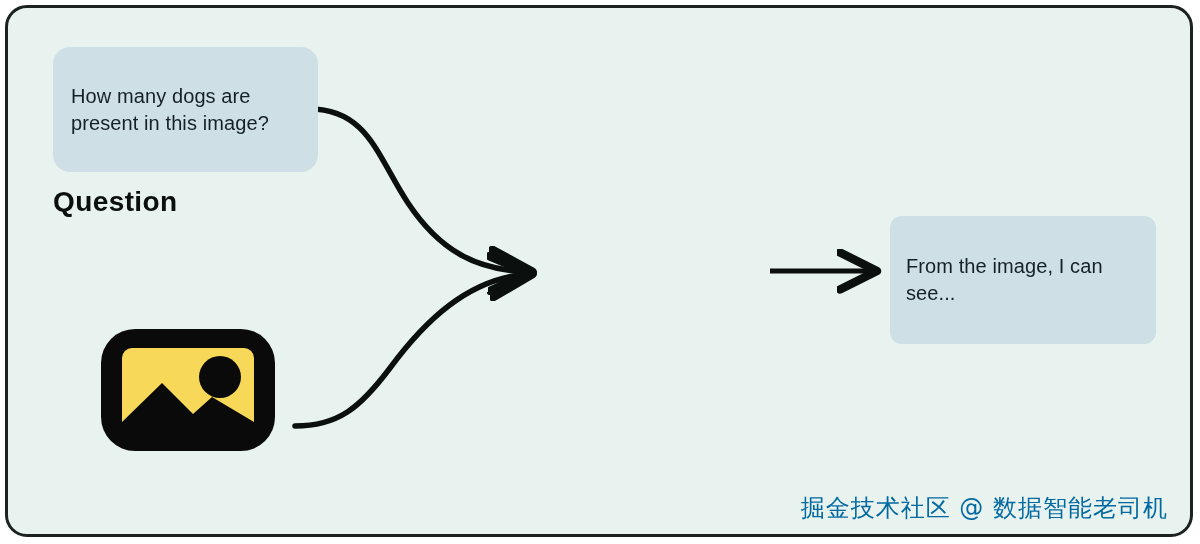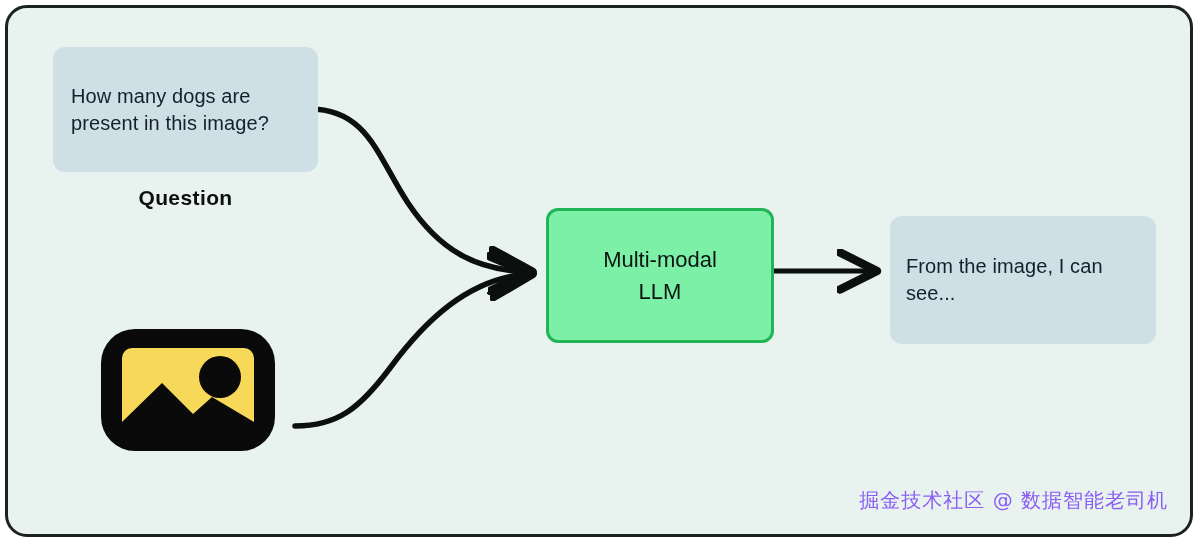--- a/index.html
+++ b/index.html
@@ -49,6 +49,7 @@
     width: 265px;
     height: 125px;
     padding-left: 2px;
+    border-radius: 17px;
   }
 
   #answer-box {

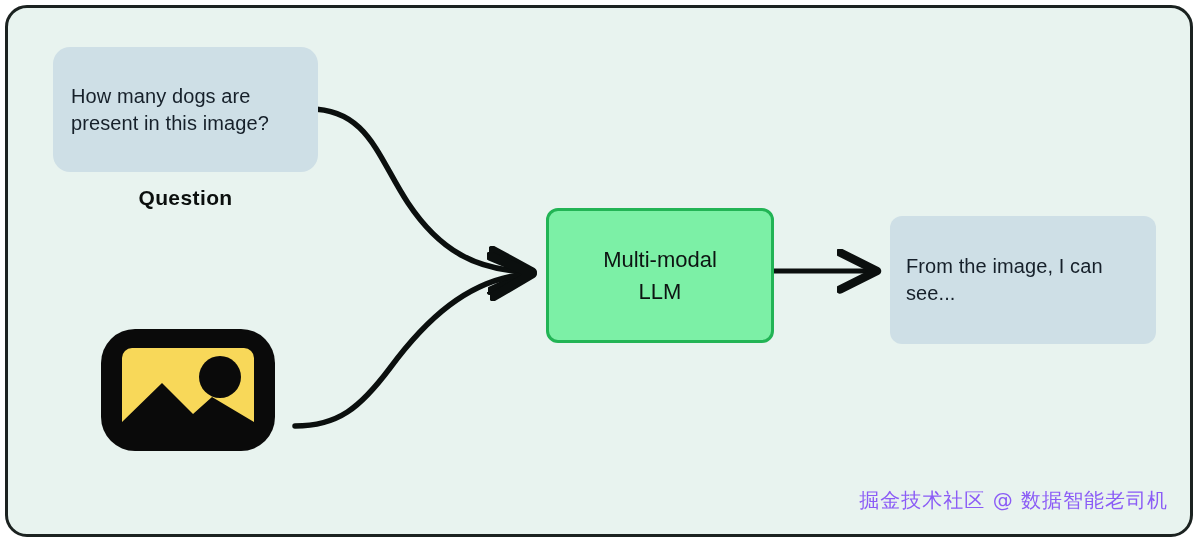--- a/index.html
+++ b/index.html
@@ -81,10 +81,9 @@
   
   .caption {
     font-weight: bold;
-    font-size: 21px;
+    font-size: 28px;
     color: #0b0f0e;
     letter-spacing: 0.4px;
-    text-align: center;
   }
   #question-caption { left: 45px; top: 178px; width: 265px; }
   #image-caption    { left: 90px; top: 472px; width: 180px; }

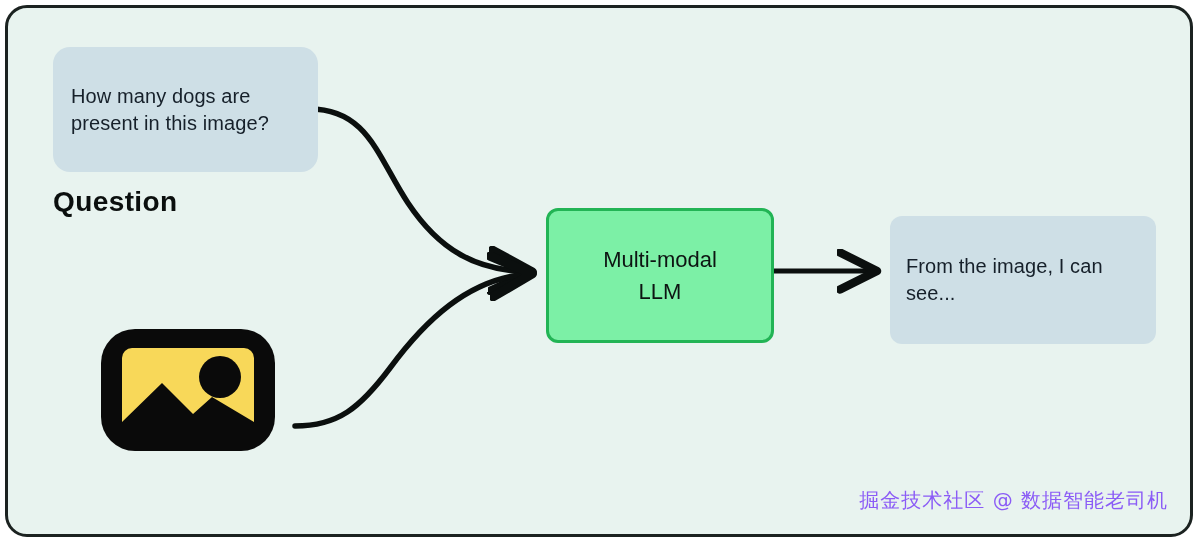--- a/index.html
+++ b/index.html
@@ -147,12 +147,6 @@
     </svg>
   </div>
 
-  <div id="llm-node" class="abs">
-    <div>
-      <span>Multi-modal</span><br>
-      <span>LLM</span>
-    </div>
-  </div>
 
   <div id="answer-box" class="abs bubble">
     <span class="txt">From the image, I can see...</span>

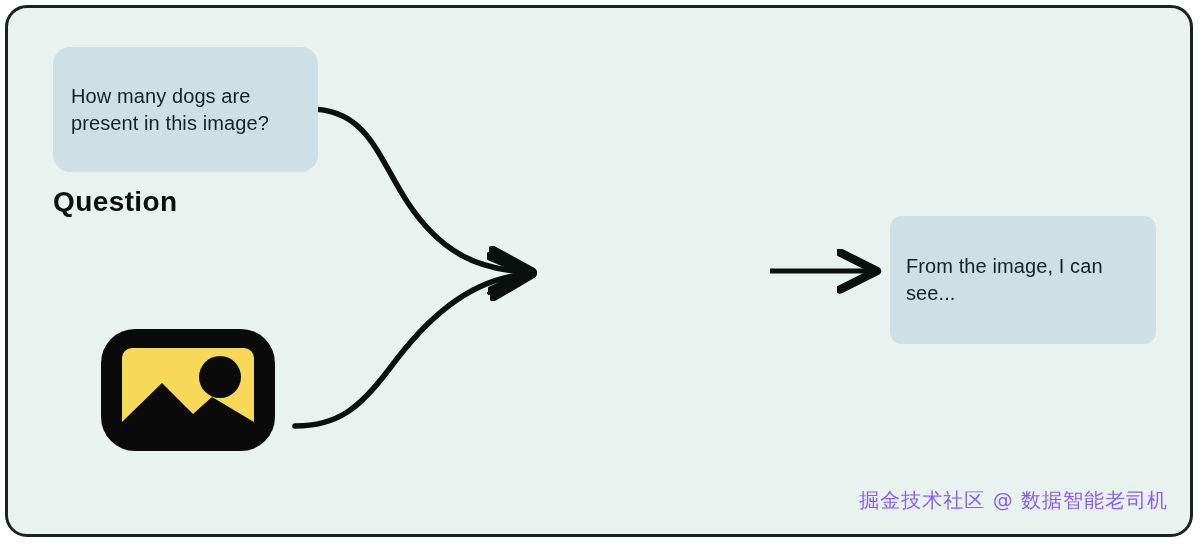--- a/index.html
+++ b/index.html
@@ -106,9 +106,9 @@
   
   #watermark {
     right: 22px;
-    bottom: 20px;
-    font-size: 20px;
-    color: #8b5cf6;
+    bottom: 10px;
+    font-size: 24px;
+    color: #0369a1;
     letter-spacing: 1px;
     white-space: nowrap;
     font-family: "DejaVu Sans", sans-serif;

